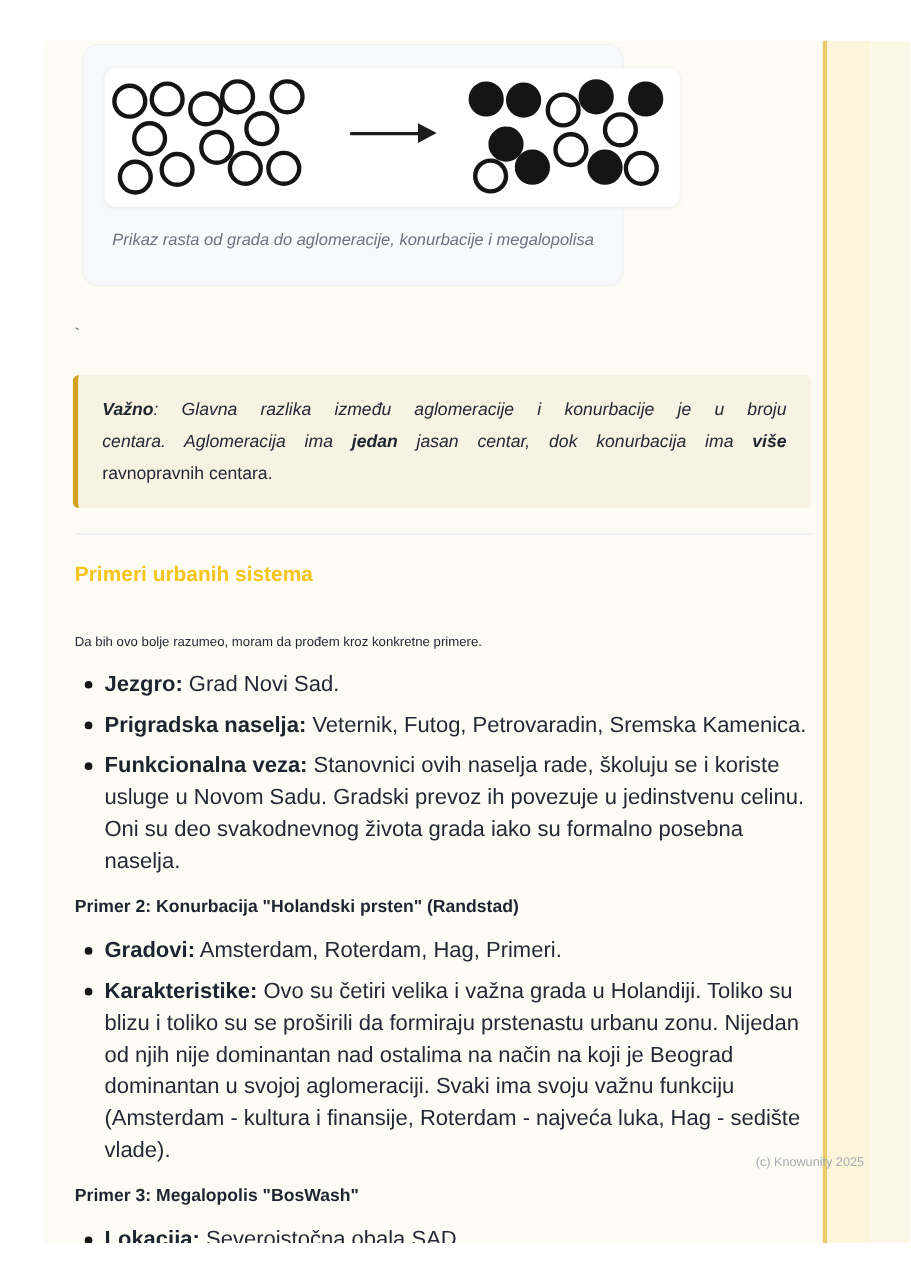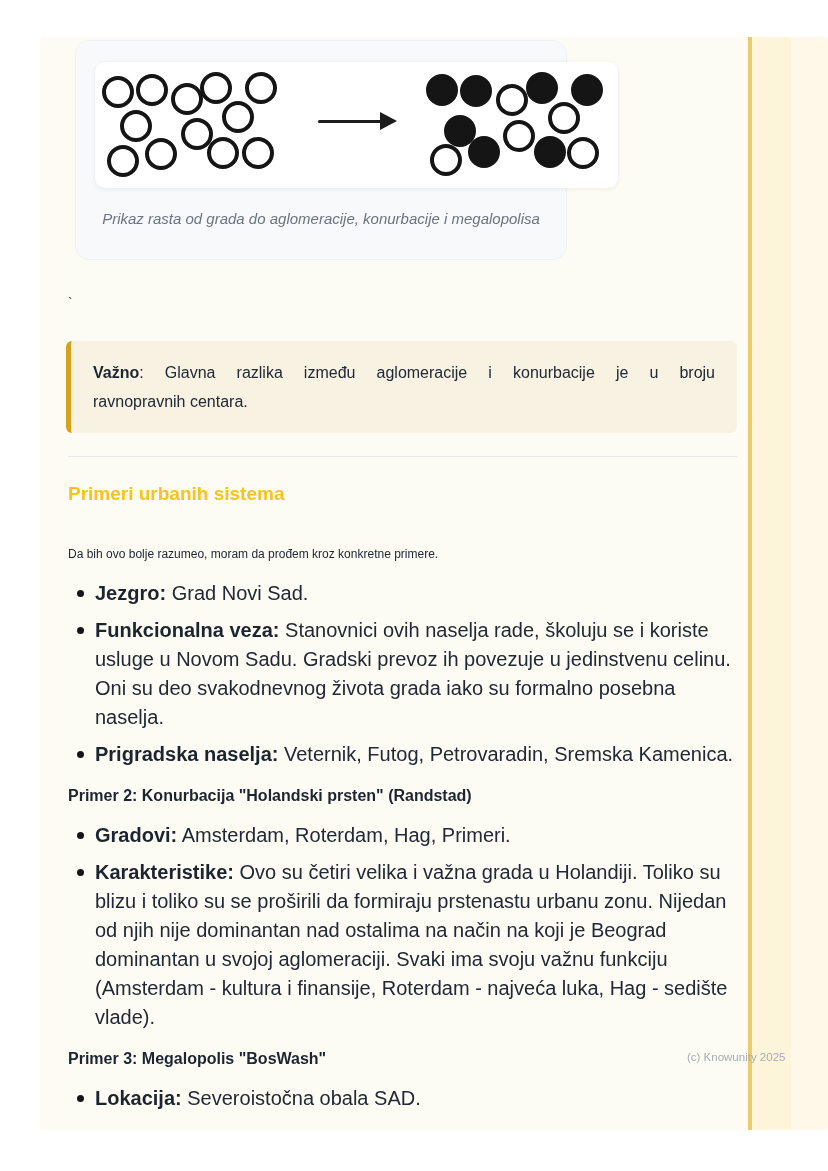--- a/index.html
+++ b/index.html
@@ -59,7 +59,7 @@
     padding:17px 22px; font-size:16px; line-height:29px; color:#222835;
   }
   .callout-line { text-align:justify; }
-  .callout-line.just { text-align-last:justify; }
+  .callout-line.just { text-align-last:justify;font-style:italic; }
   .b { font-weight:bold; color:#1c2430; }
 
   .divider { margin:23px 11px 0 28px; border:none; border-top:1px solid #e6e8eb; height:0; }

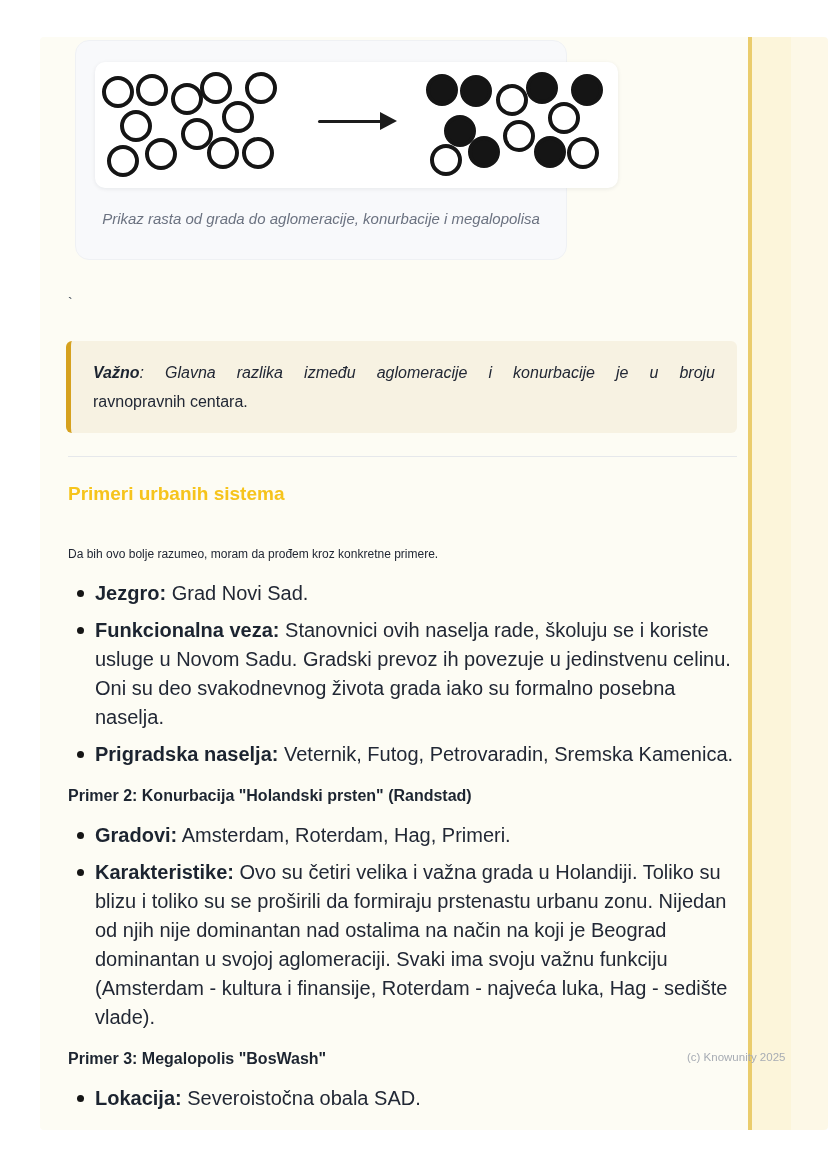--- a/index.html
+++ b/index.html
@@ -134,6 +134,9 @@
       <div class="callout-line just">
         <span class="b">Važno</span><span>: Glavna razlika između aglomeracije i konurbacije je u broju</span>
       </div>
+      <div class="callout-line just">
+        <span>centara. Aglomeracija ima </span><span class="b">jedan</span><span> jasan centar, dok konurbacija ima </span><span class="b">više</span>
+      </div>
       <div class="callout-line">
         <span>ravnopravnih centara.</span>
       </div>

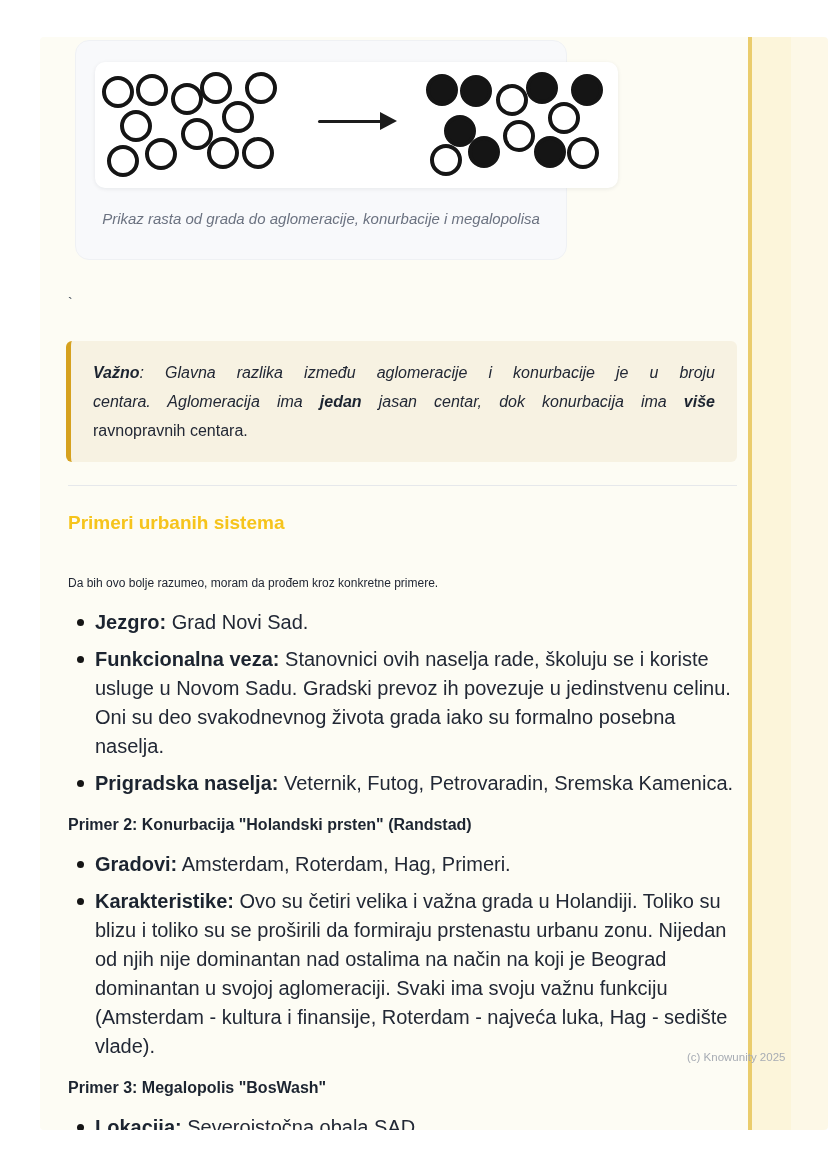--- a/index.html
+++ b/index.html
@@ -156,11 +156,11 @@
         </li>
         <li>
           <span class="bullet-dot"></span>
-          <span class="b">Funkcionalna veza:</span><span> Stanovnici ovih naselja rade, školuju se i koriste usluge u Novom Sadu. Gradski prevoz ih povezuje u jedinstvenu celinu. Oni su deo svakodnevnog života grada iako su formalno posebna naselja.</span>
+          <span class="b">Prigradska naselja:</span><span> Veternik, Futog, Petrovaradin, Sremska Kamenica.</span>
         </li>
         <li>
           <span class="bullet-dot"></span>
-          <span class="b">Prigradska naselja:</span><span> Veternik, Futog, Petrovaradin, Sremska Kamenica.</span>
+          <span class="b">Funkcionalna veza:</span><span> Stanovnici ovih naselja rade, školuju se i koriste usluge u Novom Sadu. Gradski prevoz ih povezuje u jedinstvenu celinu. Oni su deo svakodnevnog života grada iako su formalno posebna naselja.</span>
         </li>
       </ul>
     </div>

